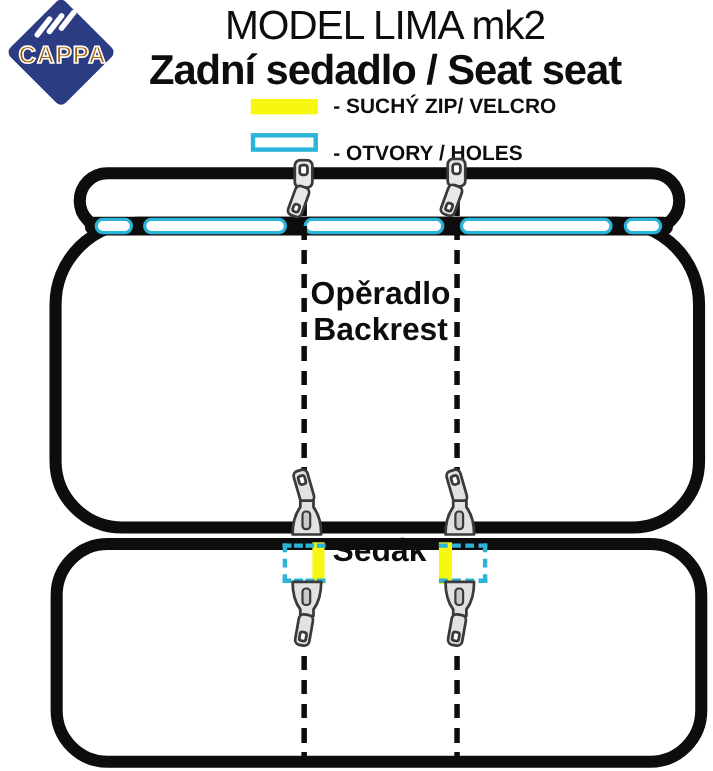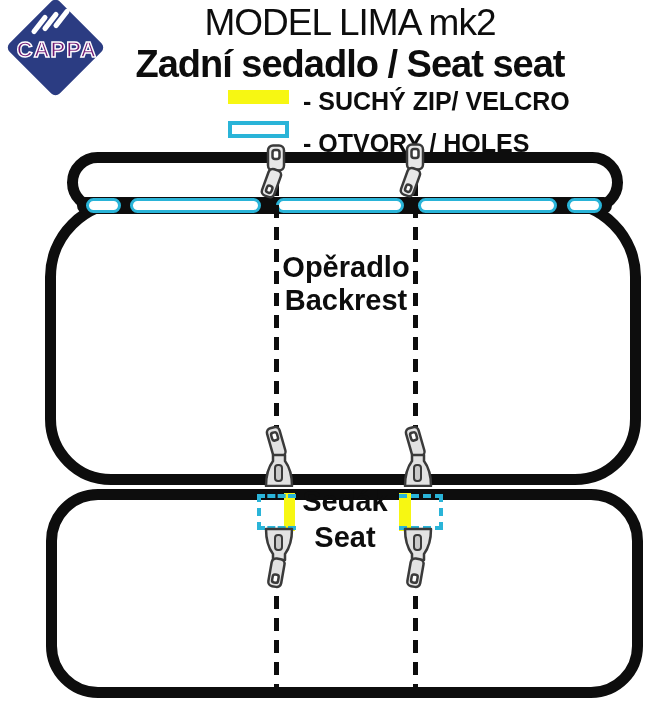--- a/index.html
+++ b/index.html
@@ -15,7 +15,7 @@
     border-radius:2.5px; transform:rotate(38deg); }
   .ls1 { left:31px; top:13px; } .ls2 { left:42px; top:10px; } .ls3 { left:53px; top:7px; }
   .logo-text { position:absolute; left:0; right:0; top:37px; text-align:center;
-    font-size:22px; font-weight:700; letter-spacing:1px; color:#701a75;
+    font-size:22px; font-weight:700; letter-spacing:1px; color:#a16207;
     -webkit-text-stroke:1.4px #ffffff; }
   
   .title { position:absolute; left:90px; top:2px; width:520px; text-align:center; }

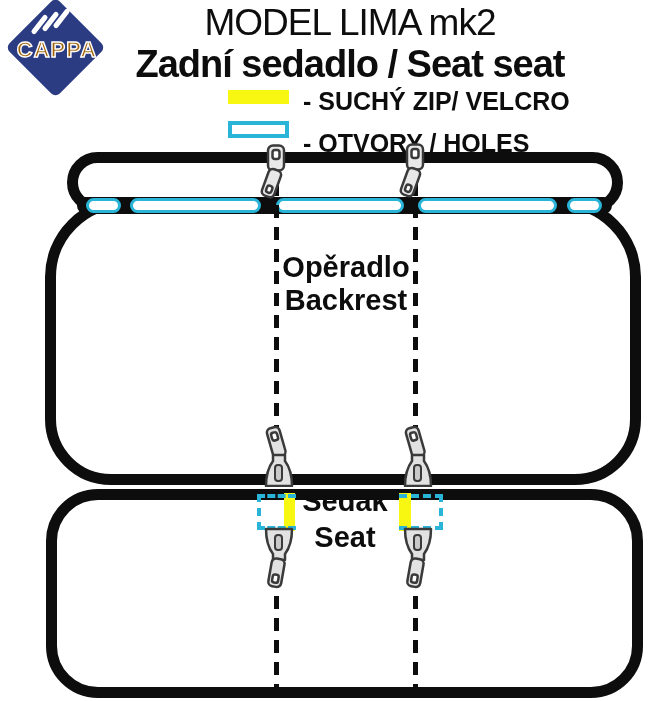--- a/index.html
+++ b/index.html
@@ -25,7 +25,7 @@
   .velcro-swatch { position:absolute; left:228px; top:90px; width:61px; height:14px; background:#f7f712; }
   .holes-swatch  { position:absolute; left:228px; top:121px; width:61px; height:17px;
     background:#fff; border:4px solid #2ab4d8; box-sizing:border-box; }
-  .legend-label  { position:absolute; left:303px; font-size:25px; font-weight:700; white-space:nowrap; }
+  .legend-label  { position:absolute; left:303px; font-size:19px; font-weight:700; white-space:nowrap; }
   .ll1 { top:87px; } .ll2 { top:118px;margin-top:11px; }
   
   .headrest-band { position:absolute; left:67px; top:152px; width:556px; height:61px;

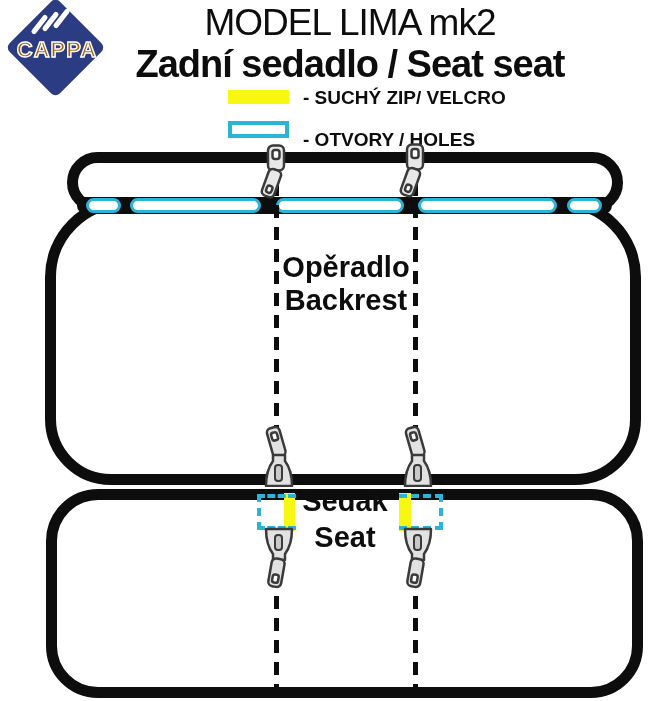--- a/index.html
+++ b/index.html
@@ -117,7 +117,6 @@
   <div class="zip-line sl-right"></div>
   <div class="seat-label">
     <div>Sedák</div>
-    <div>Seat</div>
   </div>
 
   <svg class="zipper zt-left" width="36" height="62" viewBox="0 0 36 62">

